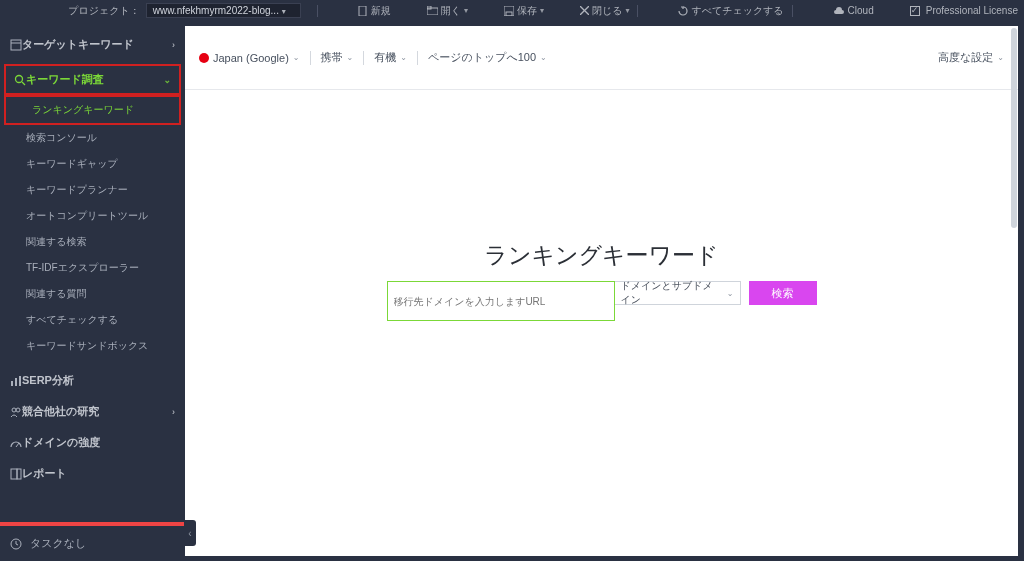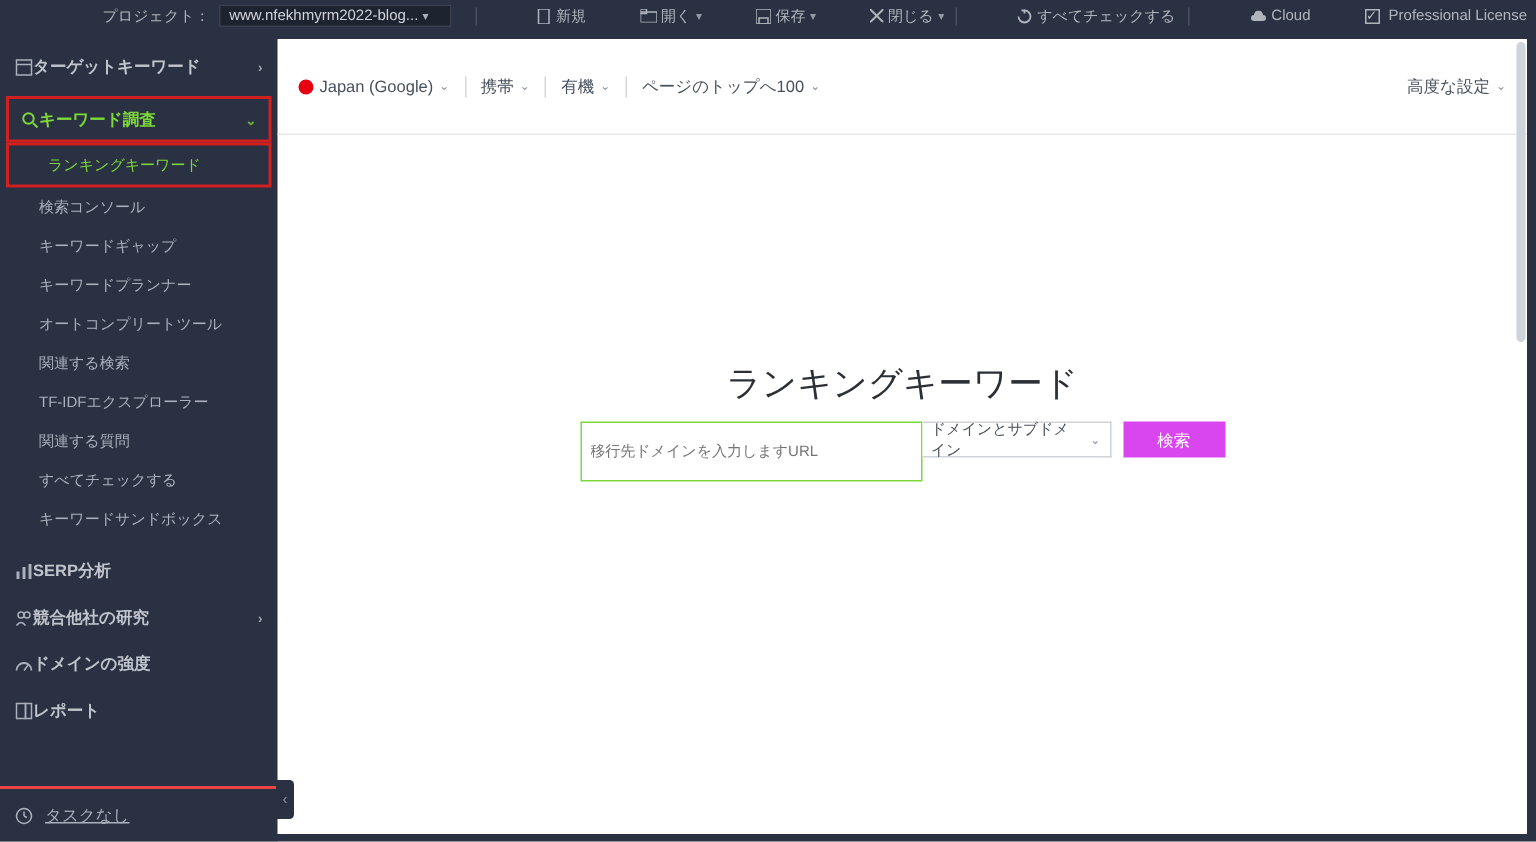--- a/index.html
+++ b/index.html
@@ -81,7 +81,7 @@
     margin: 0 4px 0 4px;
   }
   .spacer-flex { flex: 1; }
-  .bottom-item { padding: 10px 10px; display:flex; align-items:center; gap:8px; font-size:11px; color:#aab0bc; border-top:2px solid #ef4444;text-decoration:underline; }
+  .bottom-item { padding: 10px 10px; display:flex; align-items:center; gap:8px; font-size:11px; color:#aab0bc; border-top:4px solid #ef4444; }
 
   .main {
     flex:1;

